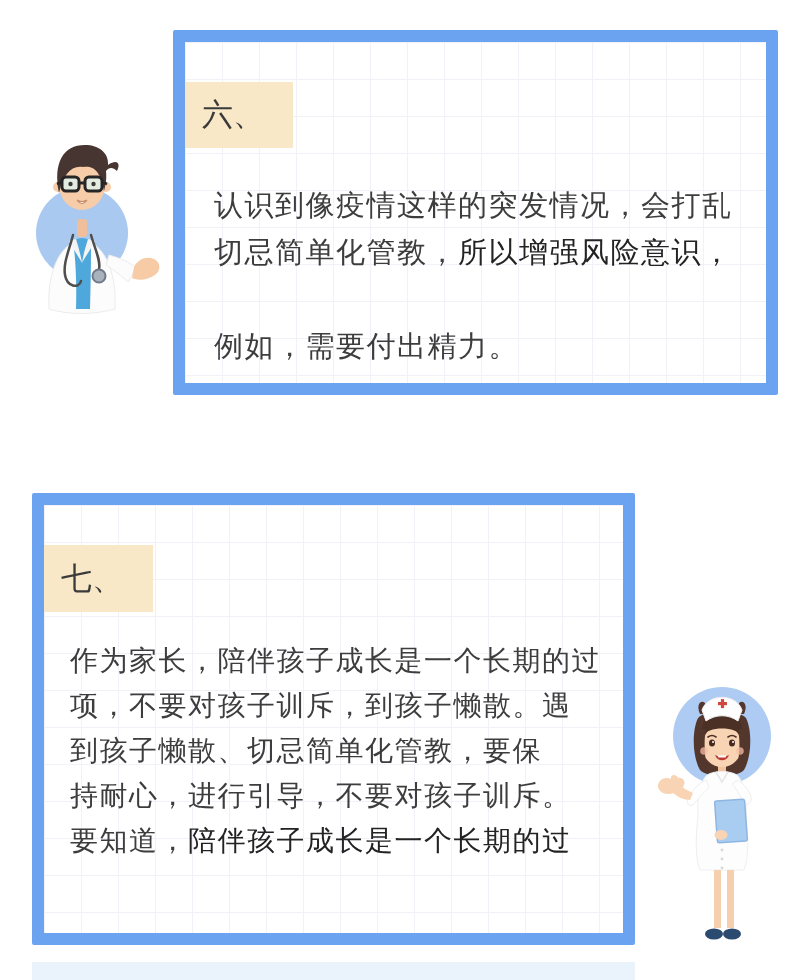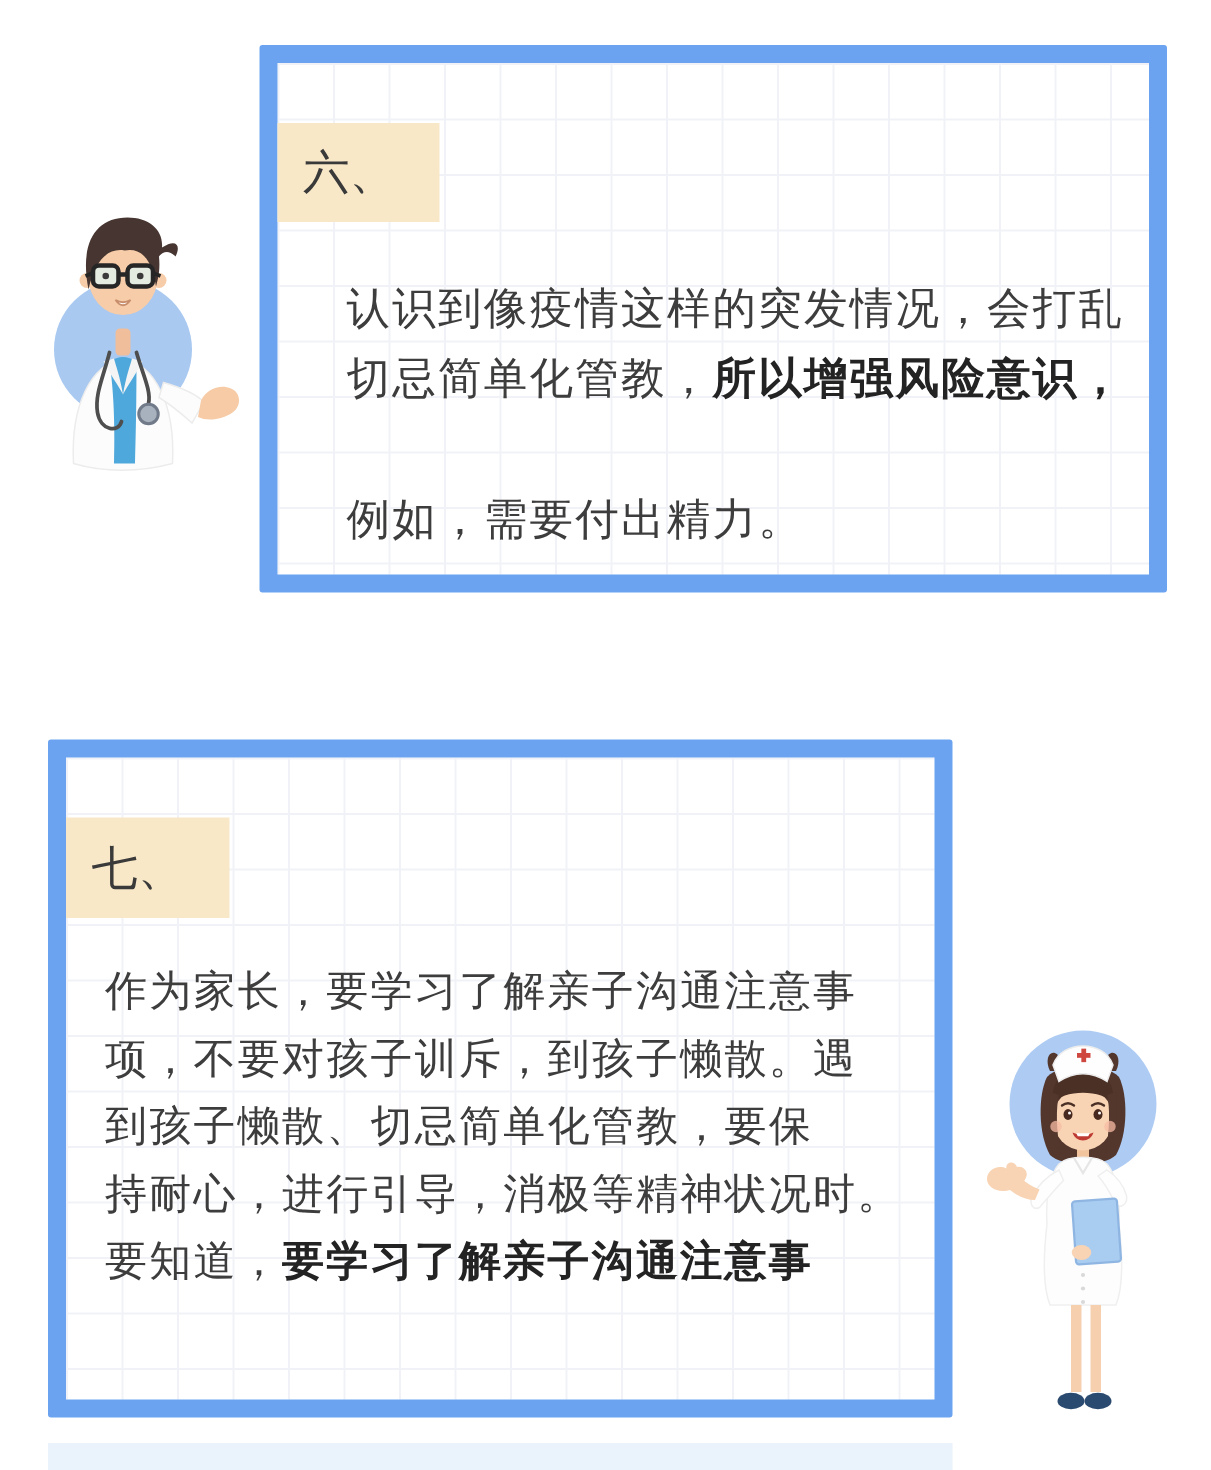--- a/index.html
+++ b/index.html
@@ -28,7 +28,7 @@
   .card-text{
     position:absolute;color:#3D3D3D;letter-spacing:1.5px;white-space:nowrap;
   }
-  #card1 .card-text{left:29px;top:140px;font-size:29px;line-height:47px;margin-left:17px;}
+  #card1 .card-text{left:29px;top:140px;font-size:29px;line-height:47px;}
   #card2 .card-text{left:26px;top:133px;font-size:28px;line-height:45px;}
   .card-text strong{font-weight:bold;color:#232323;}
   .illu{position:absolute;}

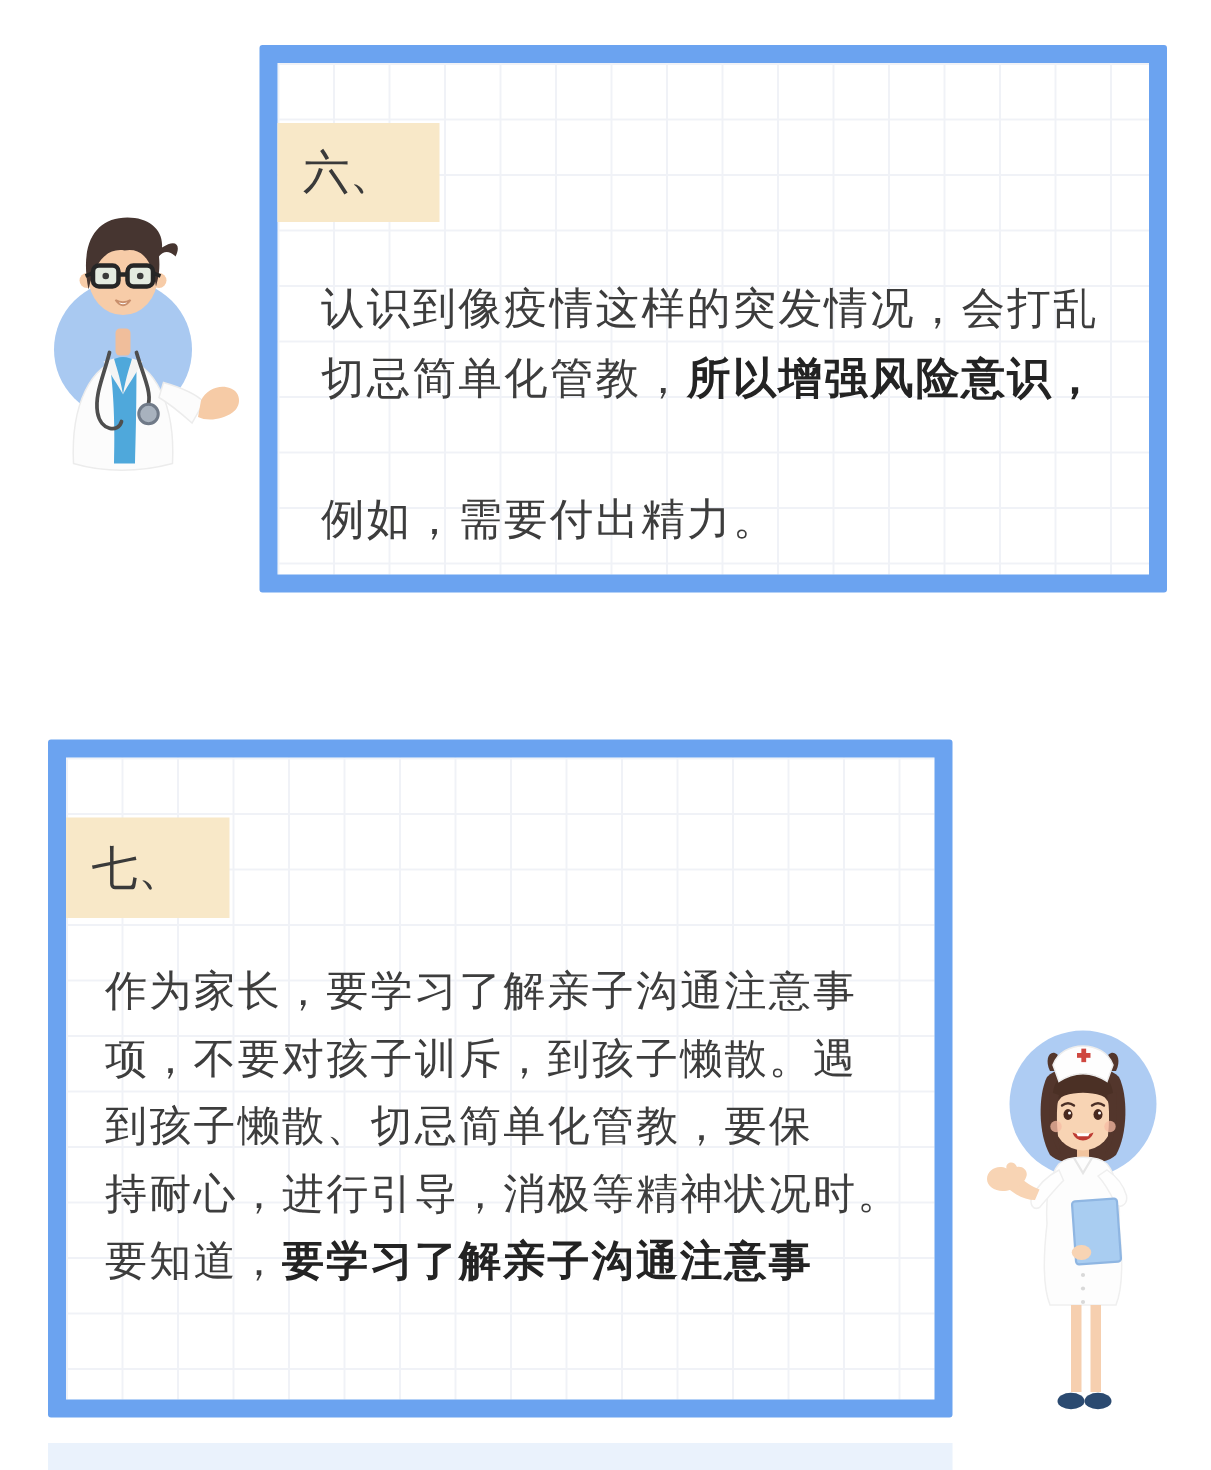--- a/index.html
+++ b/index.html
@@ -30,7 +30,7 @@
   }
   #card1 .card-text{left:29px;top:140px;font-size:29px;line-height:47px;}
   #card2 .card-text{left:26px;top:133px;font-size:28px;line-height:45px;}
-  .card-text strong{font-weight:bold;color:#232323;}
+  .card-text strong{font-weight:normal;color:#232323;}
   .illu{position:absolute;}
   #doctor{left:33px;top:137px;width:132px;height:178px;}
   #nurse{left:648px;top:684px;width:132px;height:262px;}

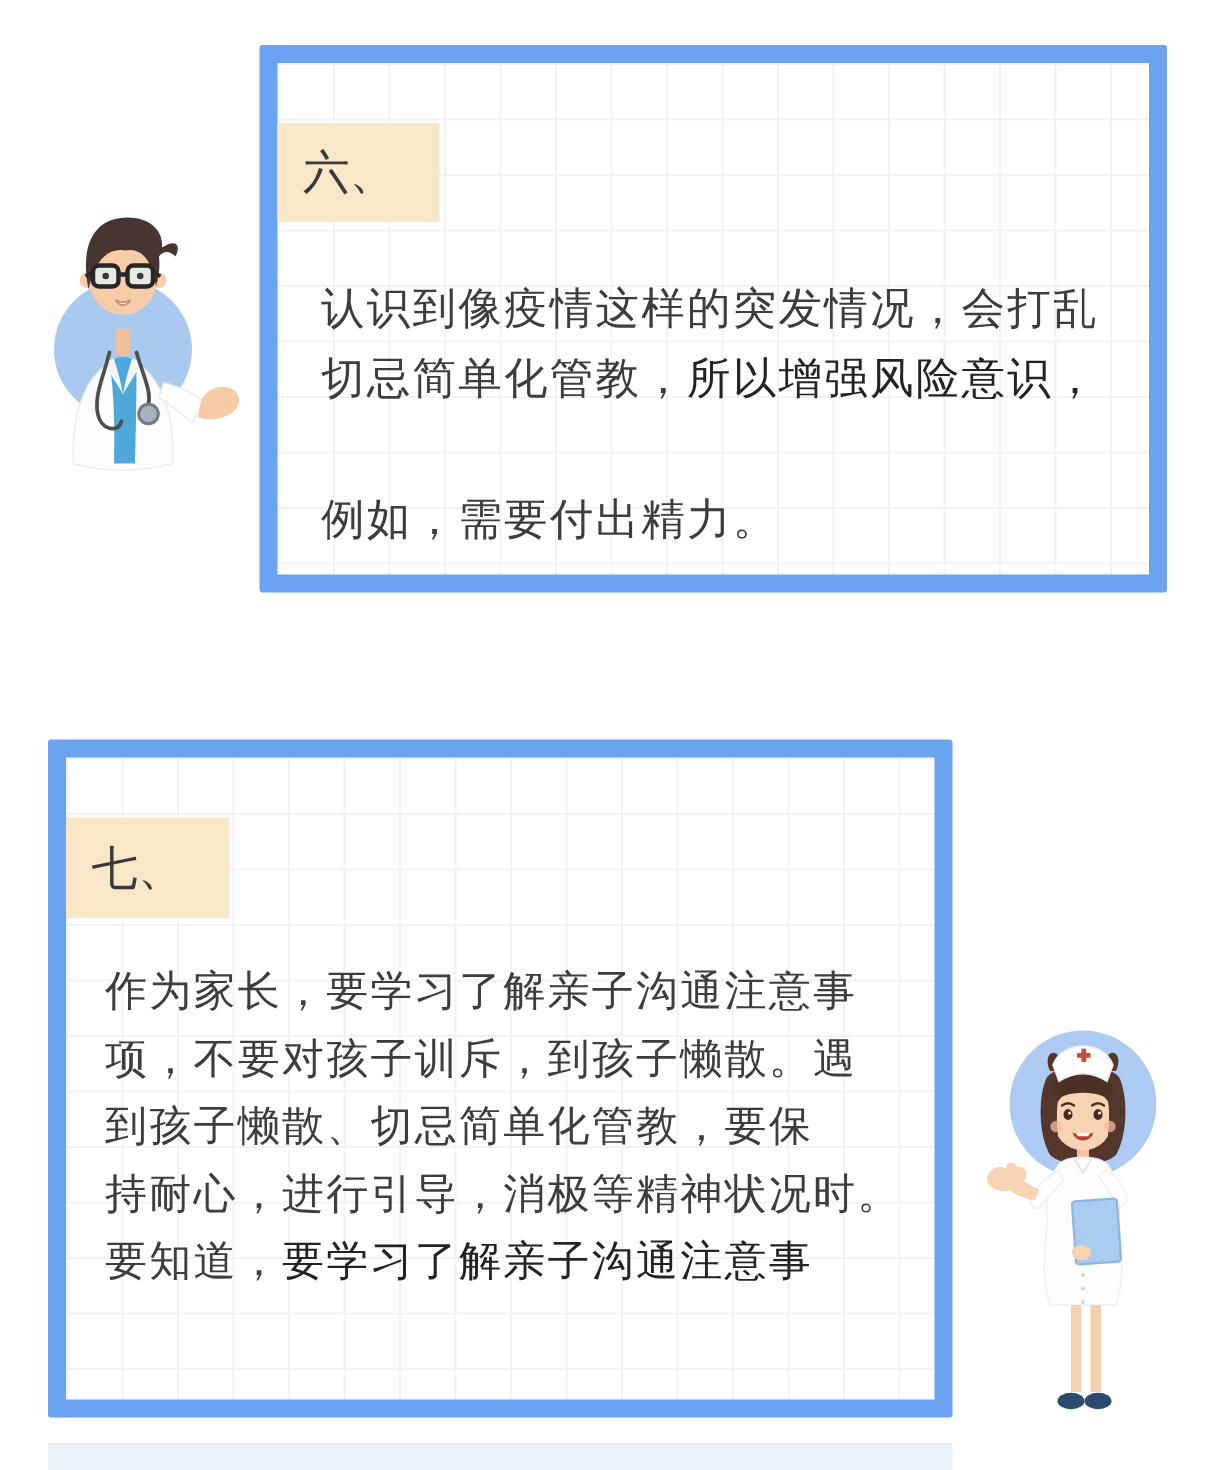--- a/index.html
+++ b/index.html
@@ -81,7 +81,7 @@
     <div class="label-box">
       <span>七、</span>
     </div>
-    <div class="card-text"><span>作为家长，要学习了解亲子沟通注意事</span><br><span>项，不要对孩子训斥，到孩子懒散。遇</span><br><span>到孩子懒散、切忌简单化管教，要保</span><br><span>持耐心，进行引导，消极等精神状况时。</span><br><span>要知道，</span><strong>要学习了解亲子沟通注意事</strong><br></div>
+    <div class="card-text"><span>作为家长，陪伴孩子成长是一个长期的过</span><br><span>项，不要对孩子训斥，到孩子懒散。遇</span><br><span>到孩子懒散、切忌简单化管教，要保</span><br><span>持耐心，进行引导，消极等精神状况时。</span><br><span>要知道，</span><strong>要学习了解亲子沟通注意事</strong><br></div>
   </div>
 
   <svg class="illu" id="nurse" viewBox="0 0 132 262" aria-hidden="true">

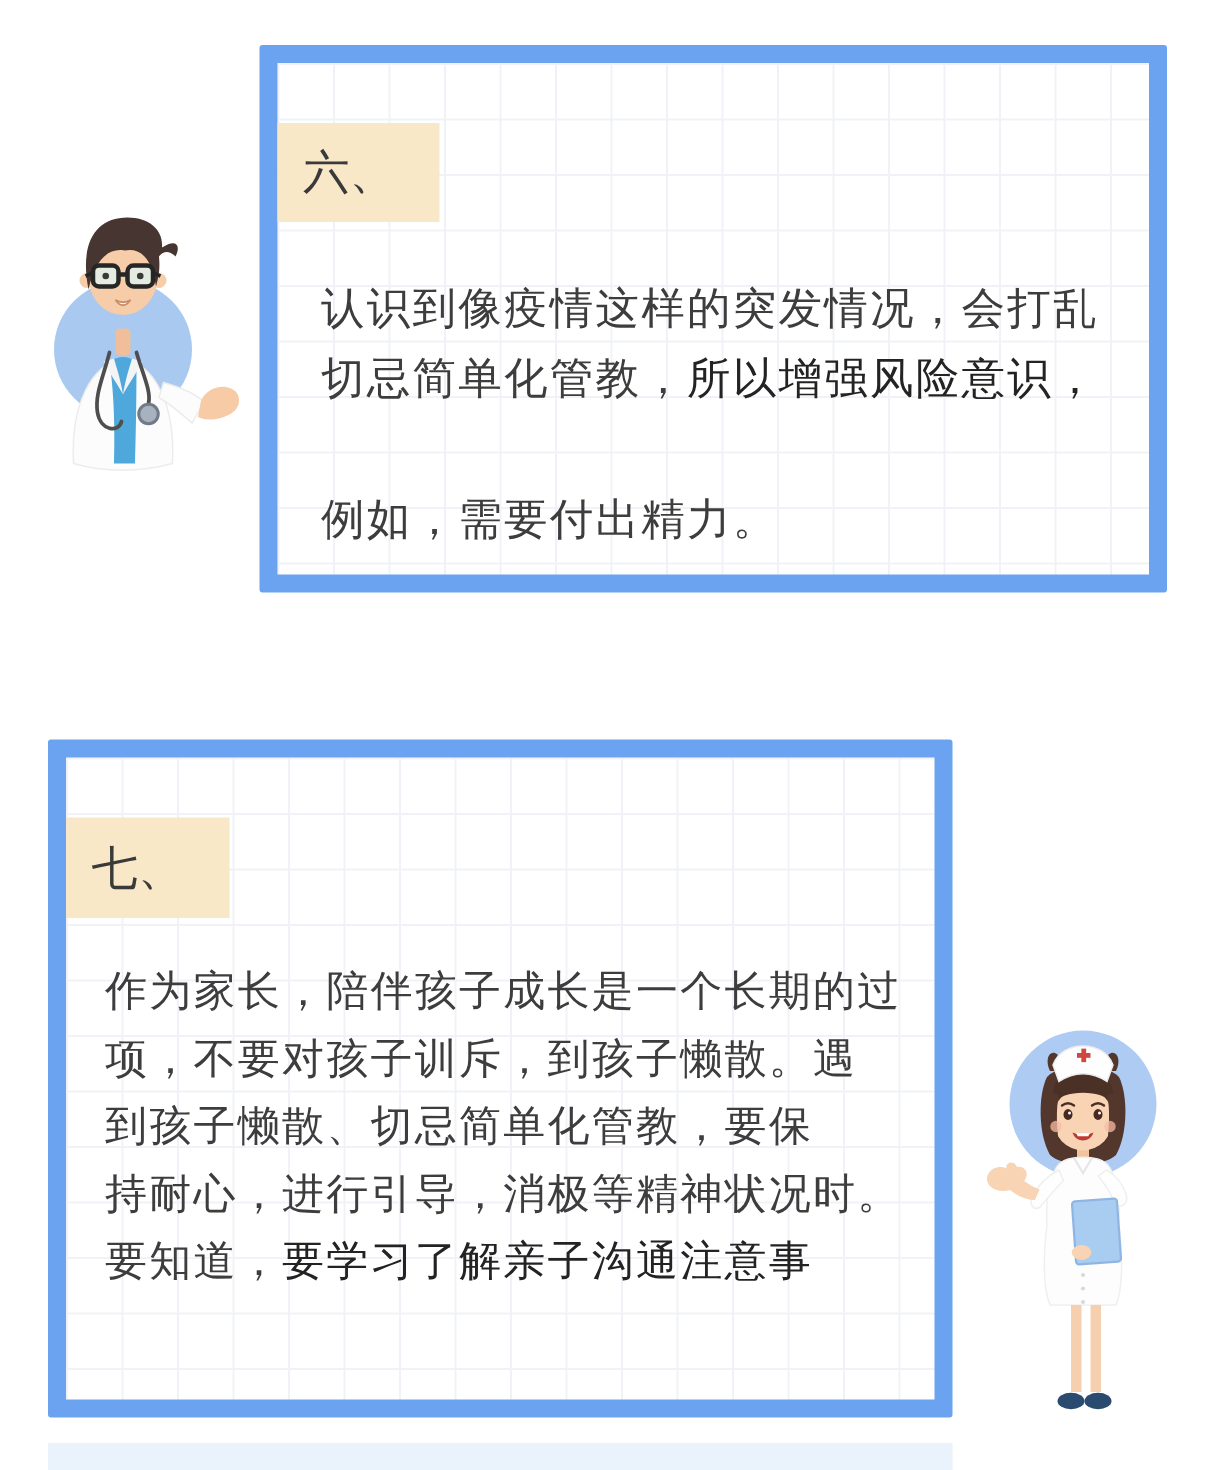--- a/index.html
+++ b/index.html
@@ -81,7 +81,7 @@
     <div class="label-box">
       <span>七、</span>
     </div>
-    <div class="card-text"><span>作为家长，陪伴孩子成长是一个长期的过</span><br><span>项，不要对孩子训斥，到孩子懒散。遇</span><br><span>到孩子懒散、切忌简单化管教，要保</span><br><span>持耐心，进行引导，消极等精神状况时。</span><br><span>要知道，</span><strong>要学习了解亲子沟通注意事</strong><br></div>
+    <div class="card-text"><span>作为家长，陪伴孩子成长是一个长期的过</span><br><span>项，不要对孩子训斥，到孩子懒散。遇</span><br><span>到孩子懒散、切忌简单化管教，要保</span><br><span>持耐心，进行引导，不要对孩子训斥。</span><br><span>要知道，</span><strong>要学习了解亲子沟通注意事</strong><br></div>
   </div>
 
   <svg class="illu" id="nurse" viewBox="0 0 132 262" aria-hidden="true">

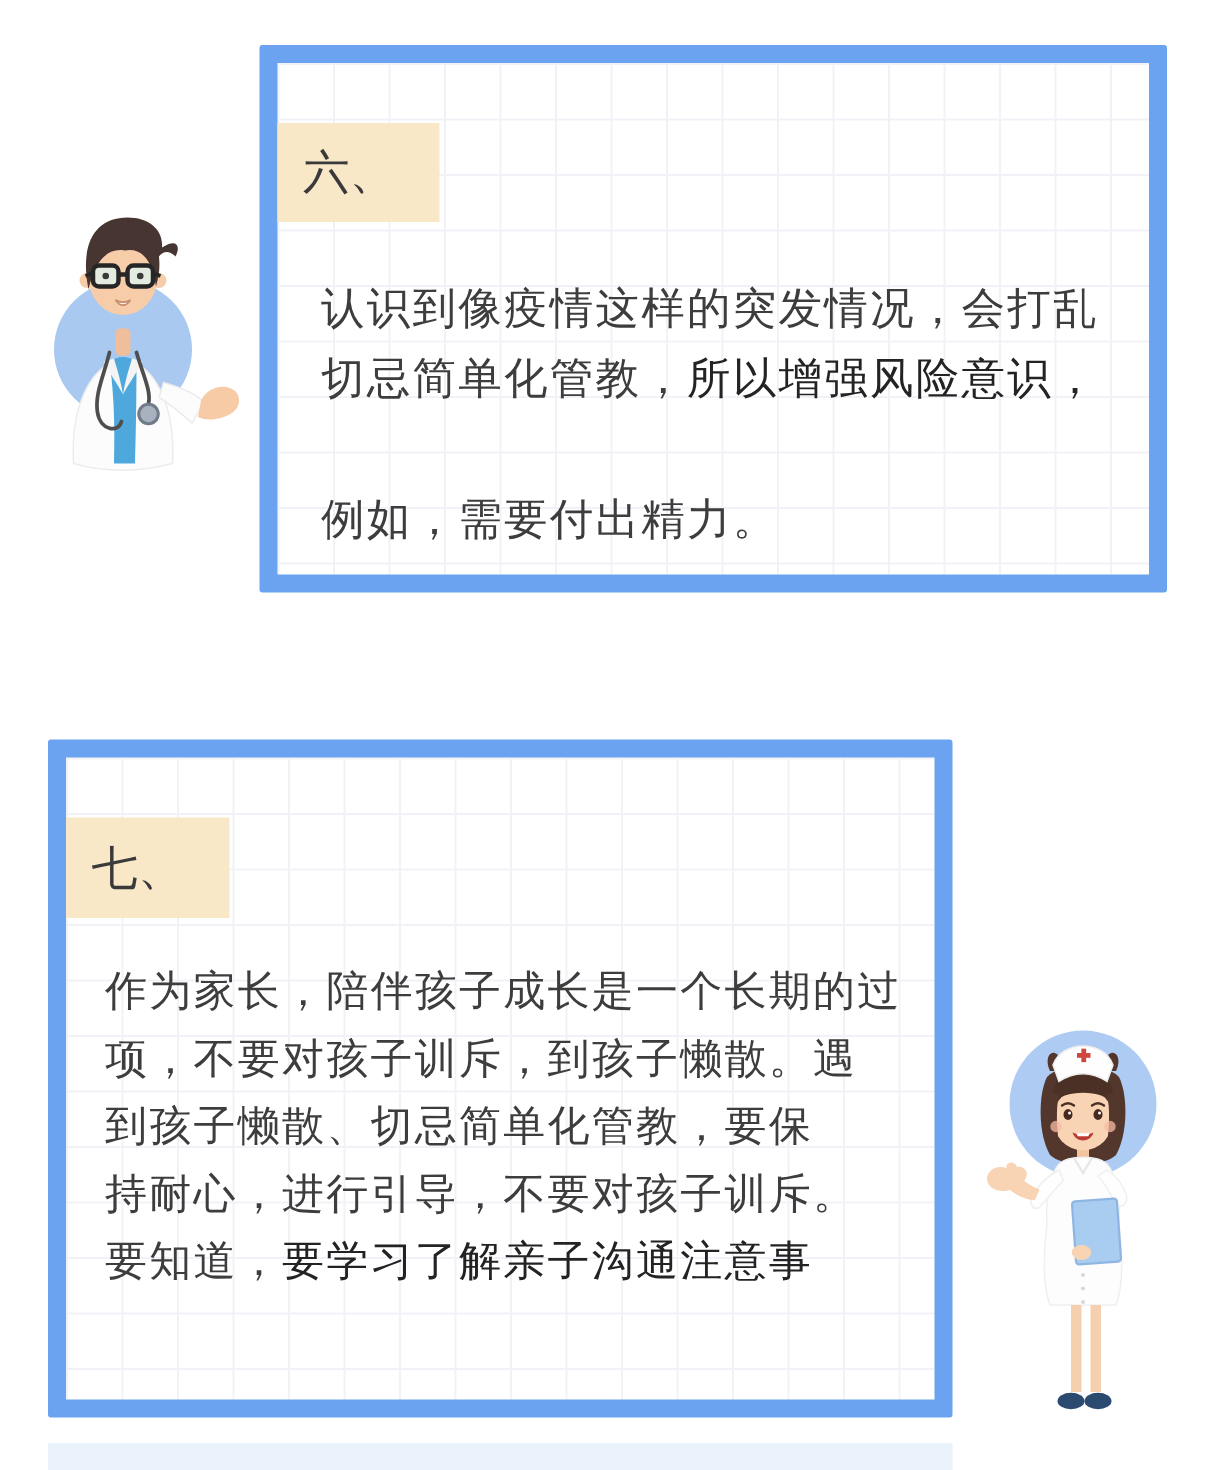--- a/index.html
+++ b/index.html
@@ -81,7 +81,7 @@
     <div class="label-box">
       <span>七、</span>
     </div>
-    <div class="card-text"><span>作为家长，陪伴孩子成长是一个长期的过</span><br><span>项，不要对孩子训斥，到孩子懒散。遇</span><br><span>到孩子懒散、切忌简单化管教，要保</span><br><span>持耐心，进行引导，不要对孩子训斥。</span><br><span>要知道，</span><strong>要学习了解亲子沟通注意事</strong><br></div>
+    <div class="card-text"><span>作为家长，陪伴孩子成长是一个长期的过</span><br><span>项，不要对孩子训斥，到孩子懒散。遇</span><br><span>到孩子懒散、切忌简单化管教，要保</span><br><span>持耐心，进行引导，不要对孩子训斥。</span><br><span>要知道，</span><strong>陪伴孩子成长是一个长期的过</strong><br></div>
   </div>
 
   <svg class="illu" id="nurse" viewBox="0 0 132 262" aria-hidden="true">

